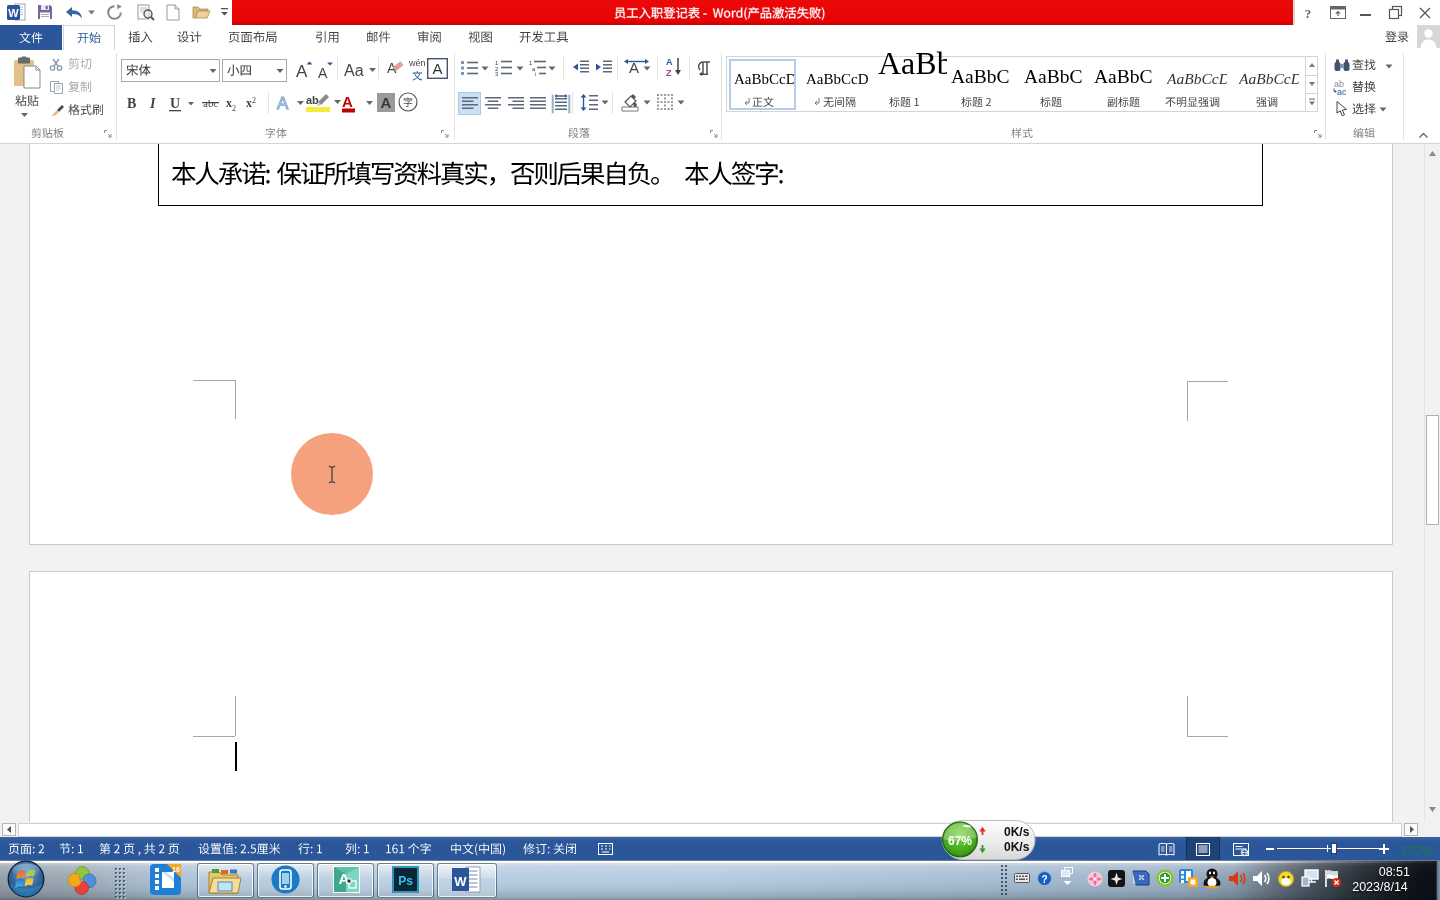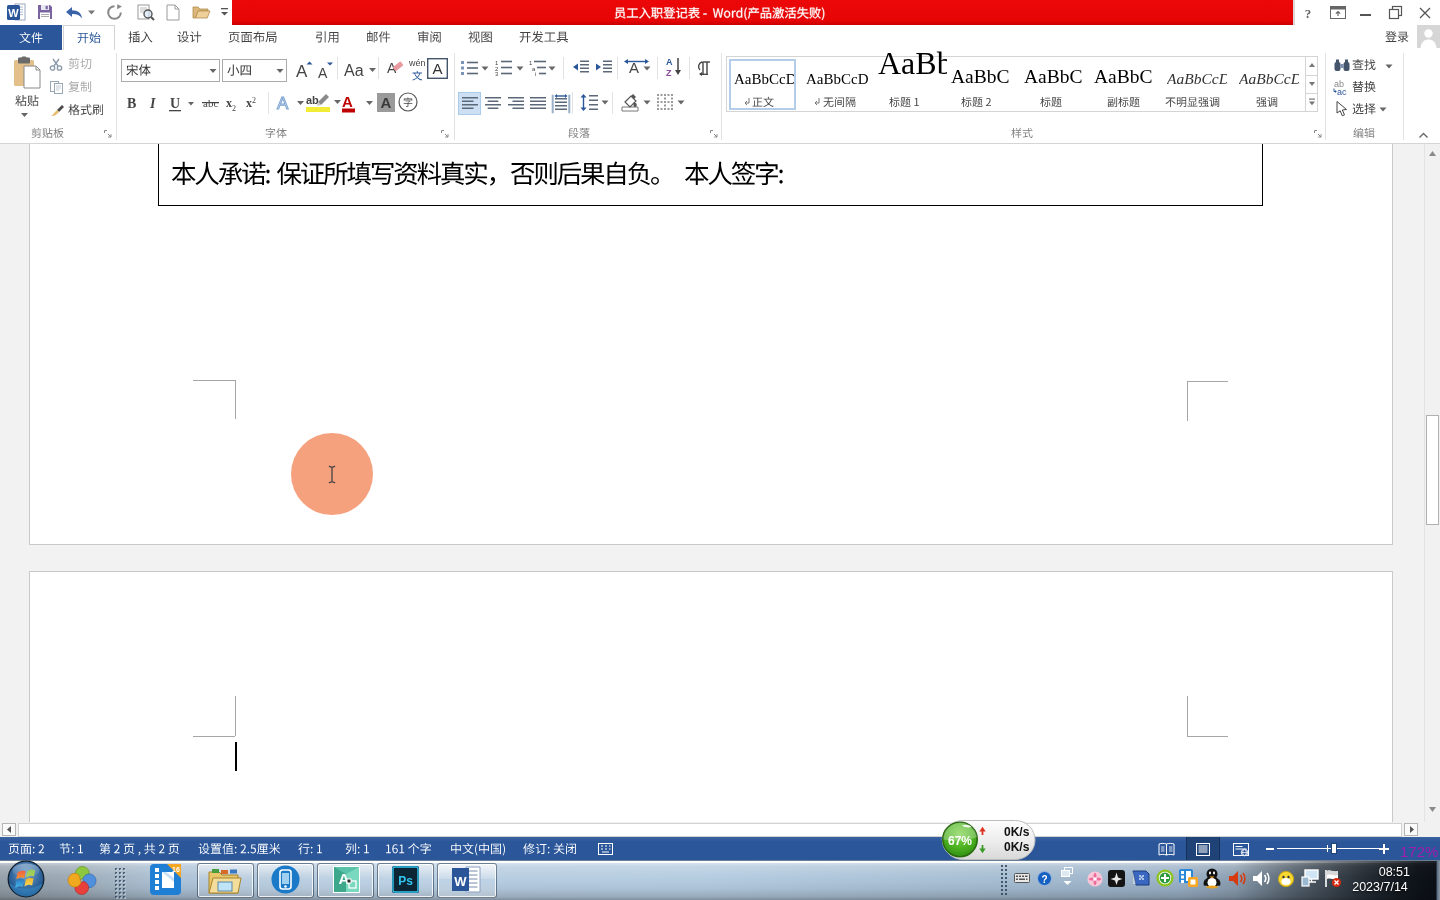--- a/index.html
+++ b/index.html
@@ -606,7 +606,7 @@
 <svg class="abs" style="left:1379px;top:844px" width="10" height="10" viewBox="0 0 10 10">
     <path d="M4 0h2v4h4v2H6v4H4V6H0V4h4z" fill="#fff"></path>
   </svg>
-<div class="abs" style="left:1400px;top:843px;width:40px;height:13px;color:#a21caf;font-size:15px;font-family:'Liberation Sans'">172%</div>
+<div class="abs" style="left:1400px;top:843px;width:40px;height:13px;color:#15803d;font-size:13px;font-family:'Liberation Sans'">172%</div>
 <div class="abs" style="left:0;top:861px;width:1440px;height:39px;background:linear-gradient(90deg,#929ea8 0px,#9aa8b4 70px,#adc2d6 170px,#b6cce0 400px,#b4cbdf 700px,#a6bdd2 980px,#9ab0c6 1180px,#6a7884 1330px,#3a444c 1400px,#2a333a 1440px)"></div>
 <div class="abs" style="left:0;top:861px;width:1440px;height:39px;background:linear-gradient(180deg,rgba(255,255,255,.6) 0%,rgba(255,255,255,.22) 14%,rgba(255,255,255,.05) 38%,rgba(0,0,0,0) 52%,rgba(0,0,0,.05) 72%,rgba(0,0,0,.16) 92%,rgba(0,0,0,.3) 100%)"></div>
 <div class="abs" style="left:0;top:860px;width:1440px;height:1px;background:#6a7e94"></div>

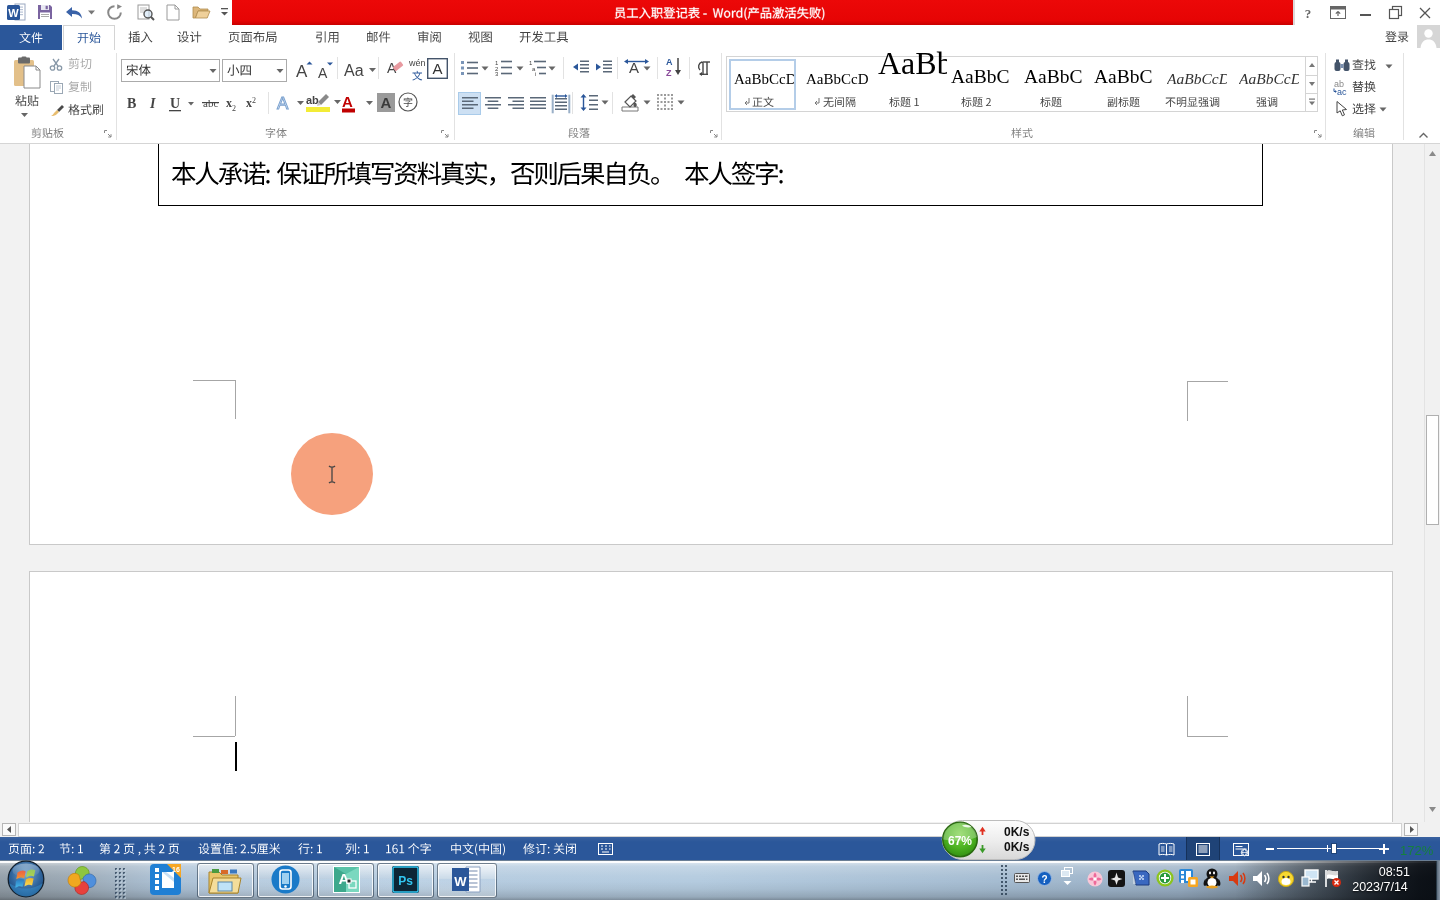--- a/index.html
+++ b/index.html
@@ -884,7 +884,7 @@
 <path d="M10.5 11.5l4 4M14.5 11.5l-4 4" stroke="#fff" stroke-width="1.4"></path>
   </svg>
 <div class="abs" style="left:1350px;top:865px;width:60px;height:13px;color:#fff;font-size:12.5px;text-align:right;font-family:'Liberation Sans';text-shadow:0 1px 2px rgba(0,0,0,.8)">08:51</div>
-<div class="abs" style="left:1340px;top:880px;width:80px;height:13px;color:#fff;font-size:12.5px;text-align:center;font-family:'Liberation Sans';text-shadow:0 1px 2px rgba(0,0,0,.8)">2023/7/14</div>
+<div class="abs" style="left:1340px;top:880px;width:80px;height:13px;color:#fff;font-size:12.5px;text-align:center;font-family:'Liberation Sans';text-shadow:0 1px 2px rgba(0,0,0,.8)">2023/8/14</div>
 <div class="abs" style="left:1436px;top:861px;width:4px;height:39px;background:linear-gradient(90deg,#5a6a7a,#8a98a8);border-left:1px solid #2a3a48"></div>
 <svg class="abs" style="left:938px;top:818px" width="100" height="44" viewBox="0 0 100 44">
 <defs>

